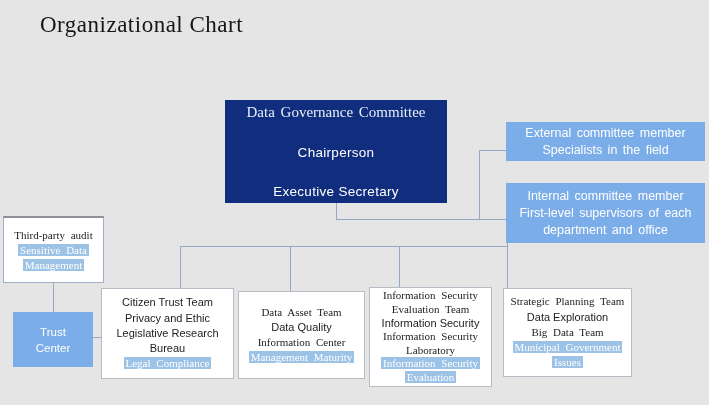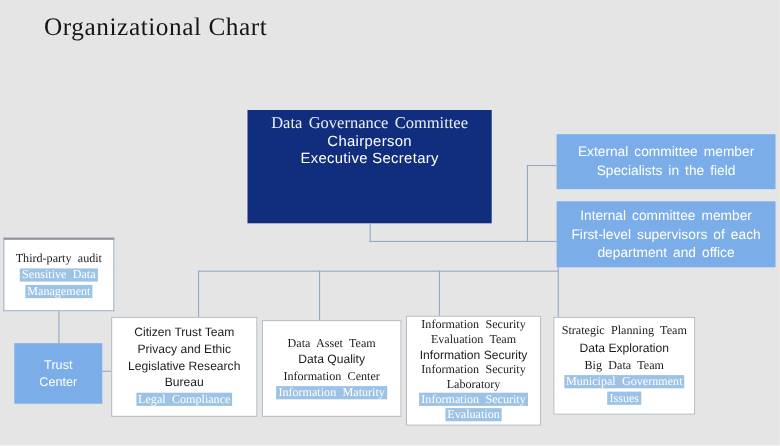--- a/index.html
+++ b/index.html
@@ -22,7 +22,7 @@
   .committee{
     left:225px;top:100px;width:222px;height:103px;
     background:var(--committee-bg);color:#ffffff;
-    display:flex;flex-direction:column;justify-content:flex-start;
+    display:flex;flex-direction:column;justify-content:space-between;
     padding:4px 0;
   }
   .committee .c-title{

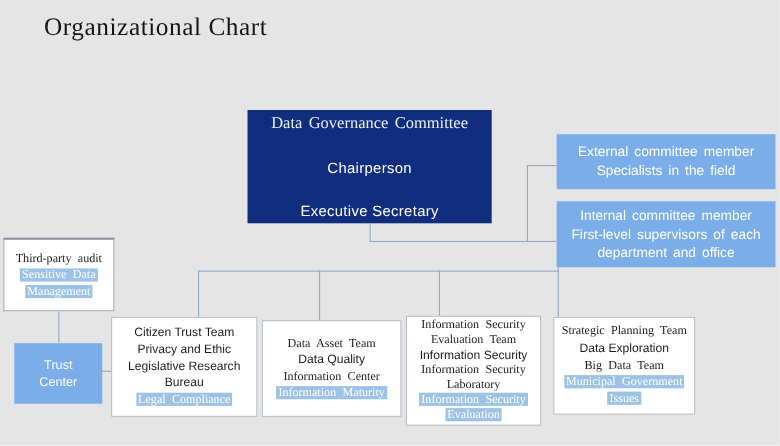--- a/index.html
+++ b/index.html
@@ -35,7 +35,7 @@
     display:flex;flex-direction:column;justify-content:center;
     font-size:12.5px;line-height:17px;word-spacing:2px;
   }
-  .external{left:506px;top:122px;width:199px;height:50px;}
+  .external{left:506px;top:122px;width:199px;height:39px;}
   .internal{left:506px;top:183px;width:199px;height:60px;}
   .white-box{
     background:#ffffff;border:1px solid #B6BDC7;color:#1c1c1c;

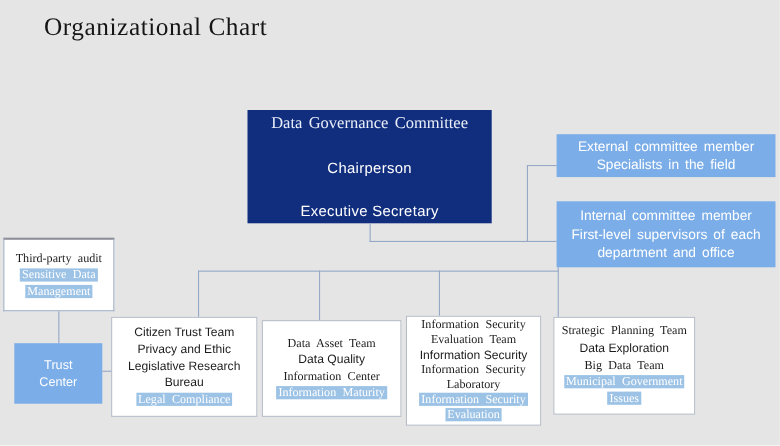--- a/index.html
+++ b/index.html
@@ -115,7 +115,7 @@
     <div class="serif">Data Asset Team</div>
     <div class="sans">Data Quality</div>
     <div class="serif">Information Center</div>
-    <div class="hl"><span>Information Maturity</span></div>
+    <div class="hl"><span>Management Maturity</span></div>
   </div>
 
   <div class="box white-box team team-3">

